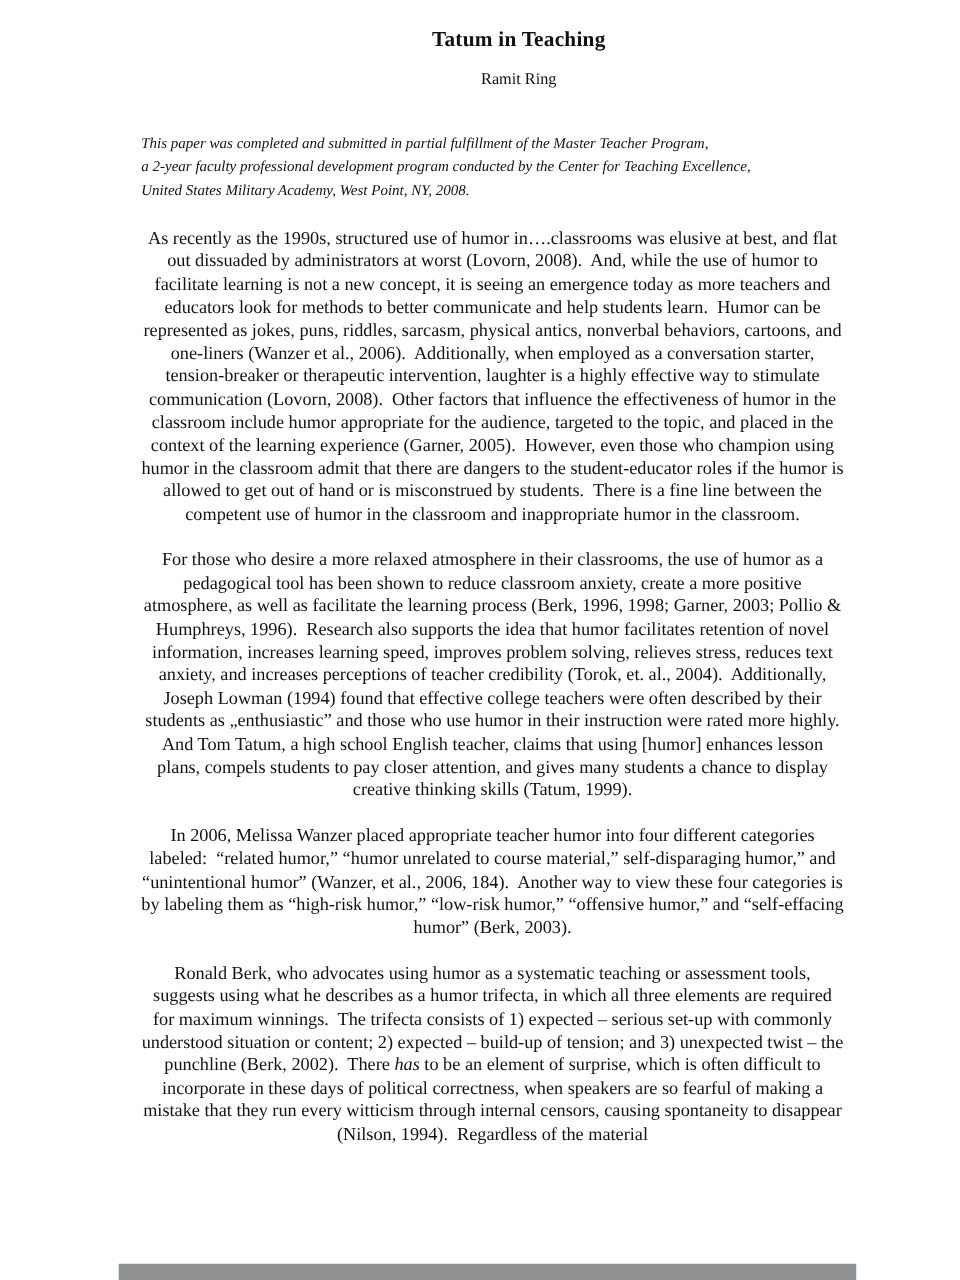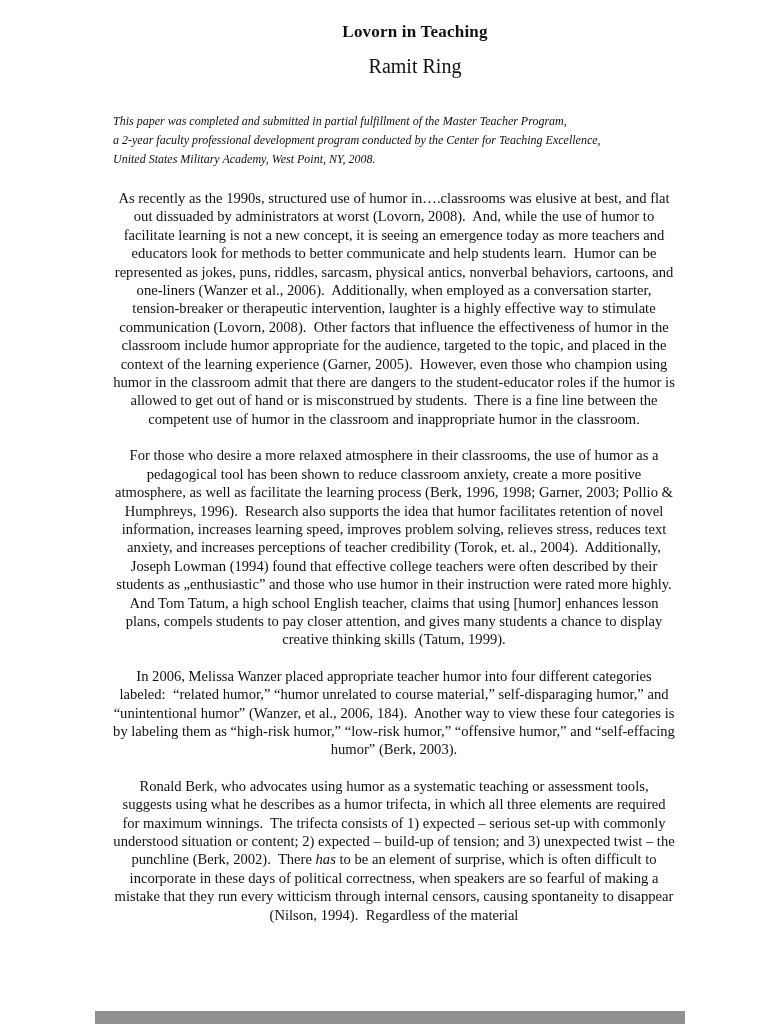--- a/index.html
+++ b/index.html
@@ -82,7 +82,7 @@
 <div class="viewport">
   <div class="page">
     <div class="content">
-      <h1 class="doc-title">Lovorn in Teaching</h1>
+      <h1 class="doc-title">Tatum in Teaching</h1>
       <div class="doc-author">Ramit Ring</div>
       <div class="doc-note">This paper was completed and submitted in partial fulfillment of the Master Teacher Program,
 a 2-year faculty professional development program conducted by the Center for Teaching Excellence,

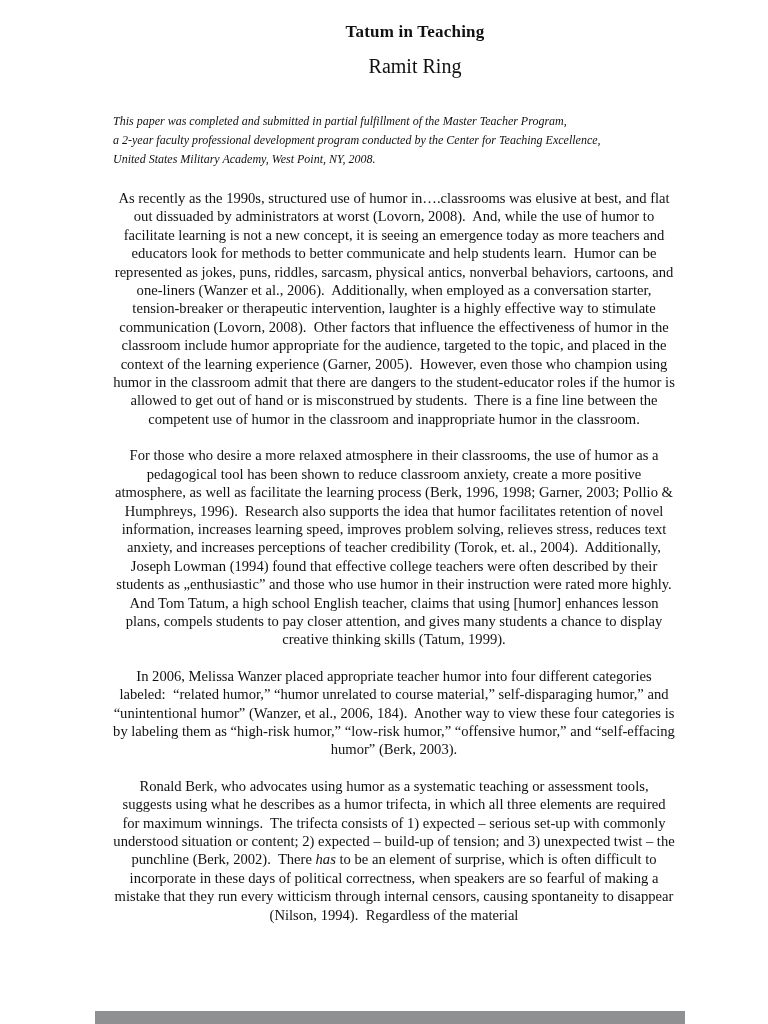--- a/index.html
+++ b/index.html
@@ -39,7 +39,7 @@
   .doc-author {
     margin-top: 13px;
     text-align: center;
-    font-size: 20px;
+    font-size: 13px;
     font-weight: normal;
     font-family: Liberation Serif, serif;
   }

